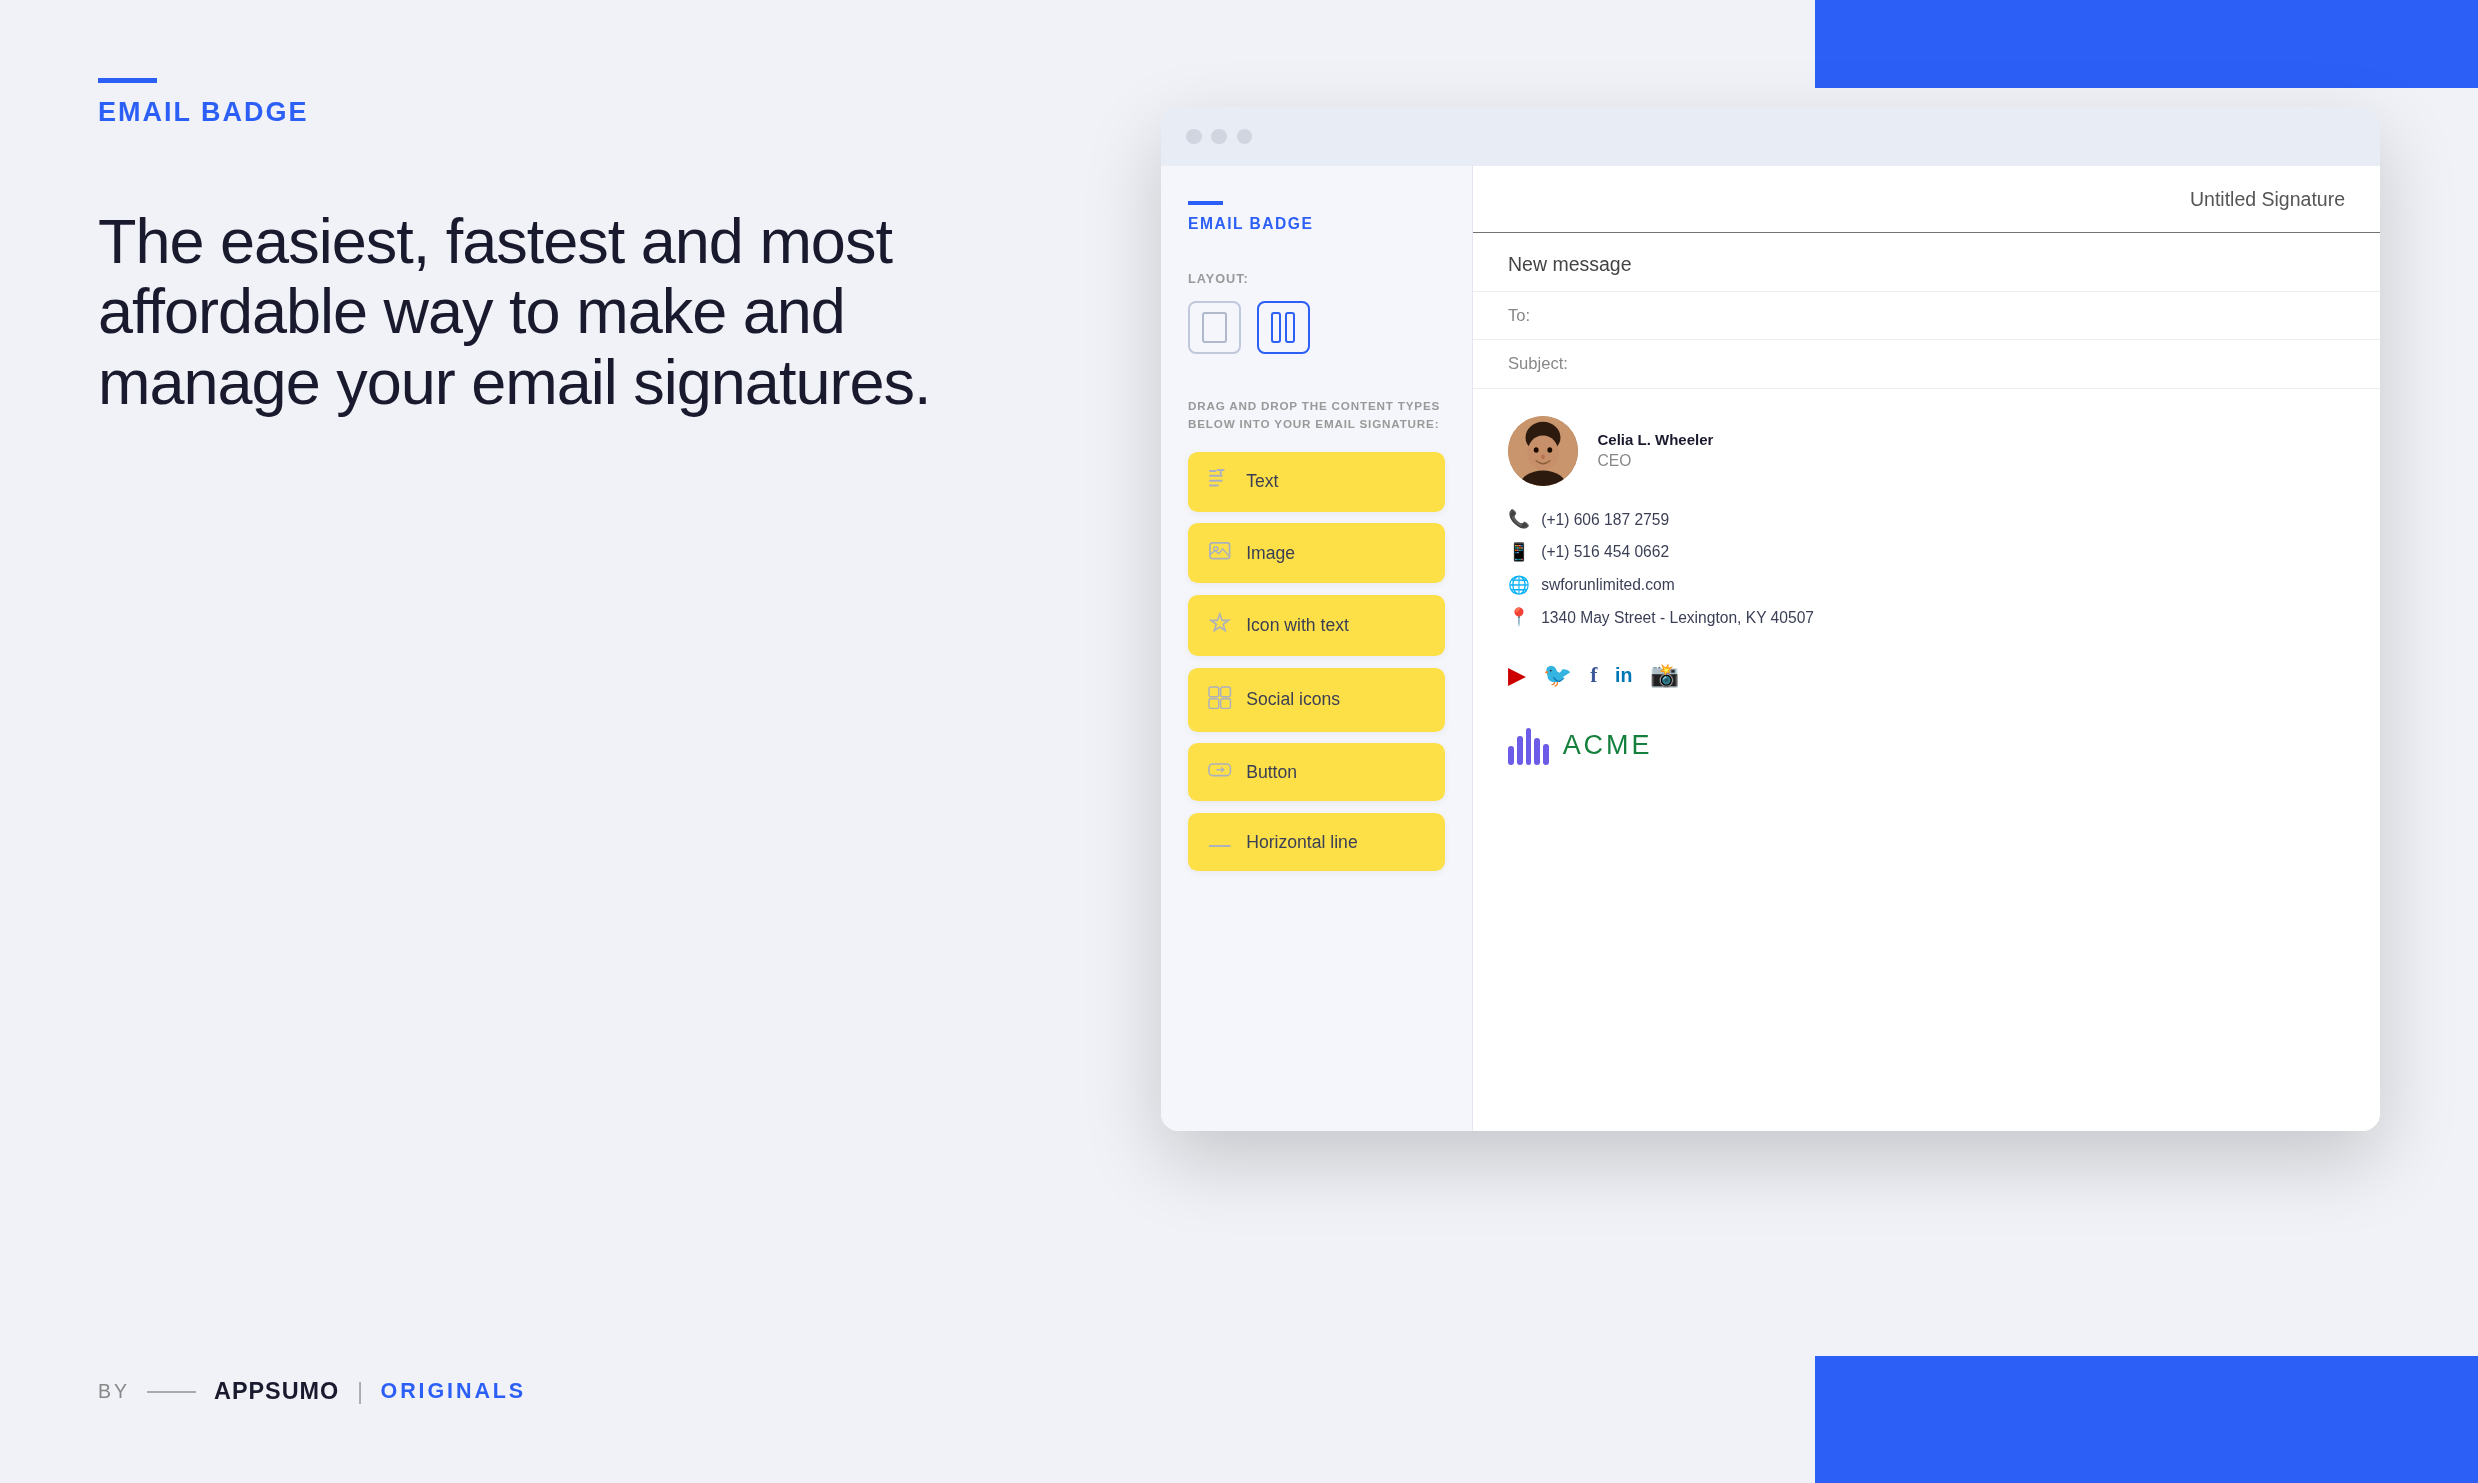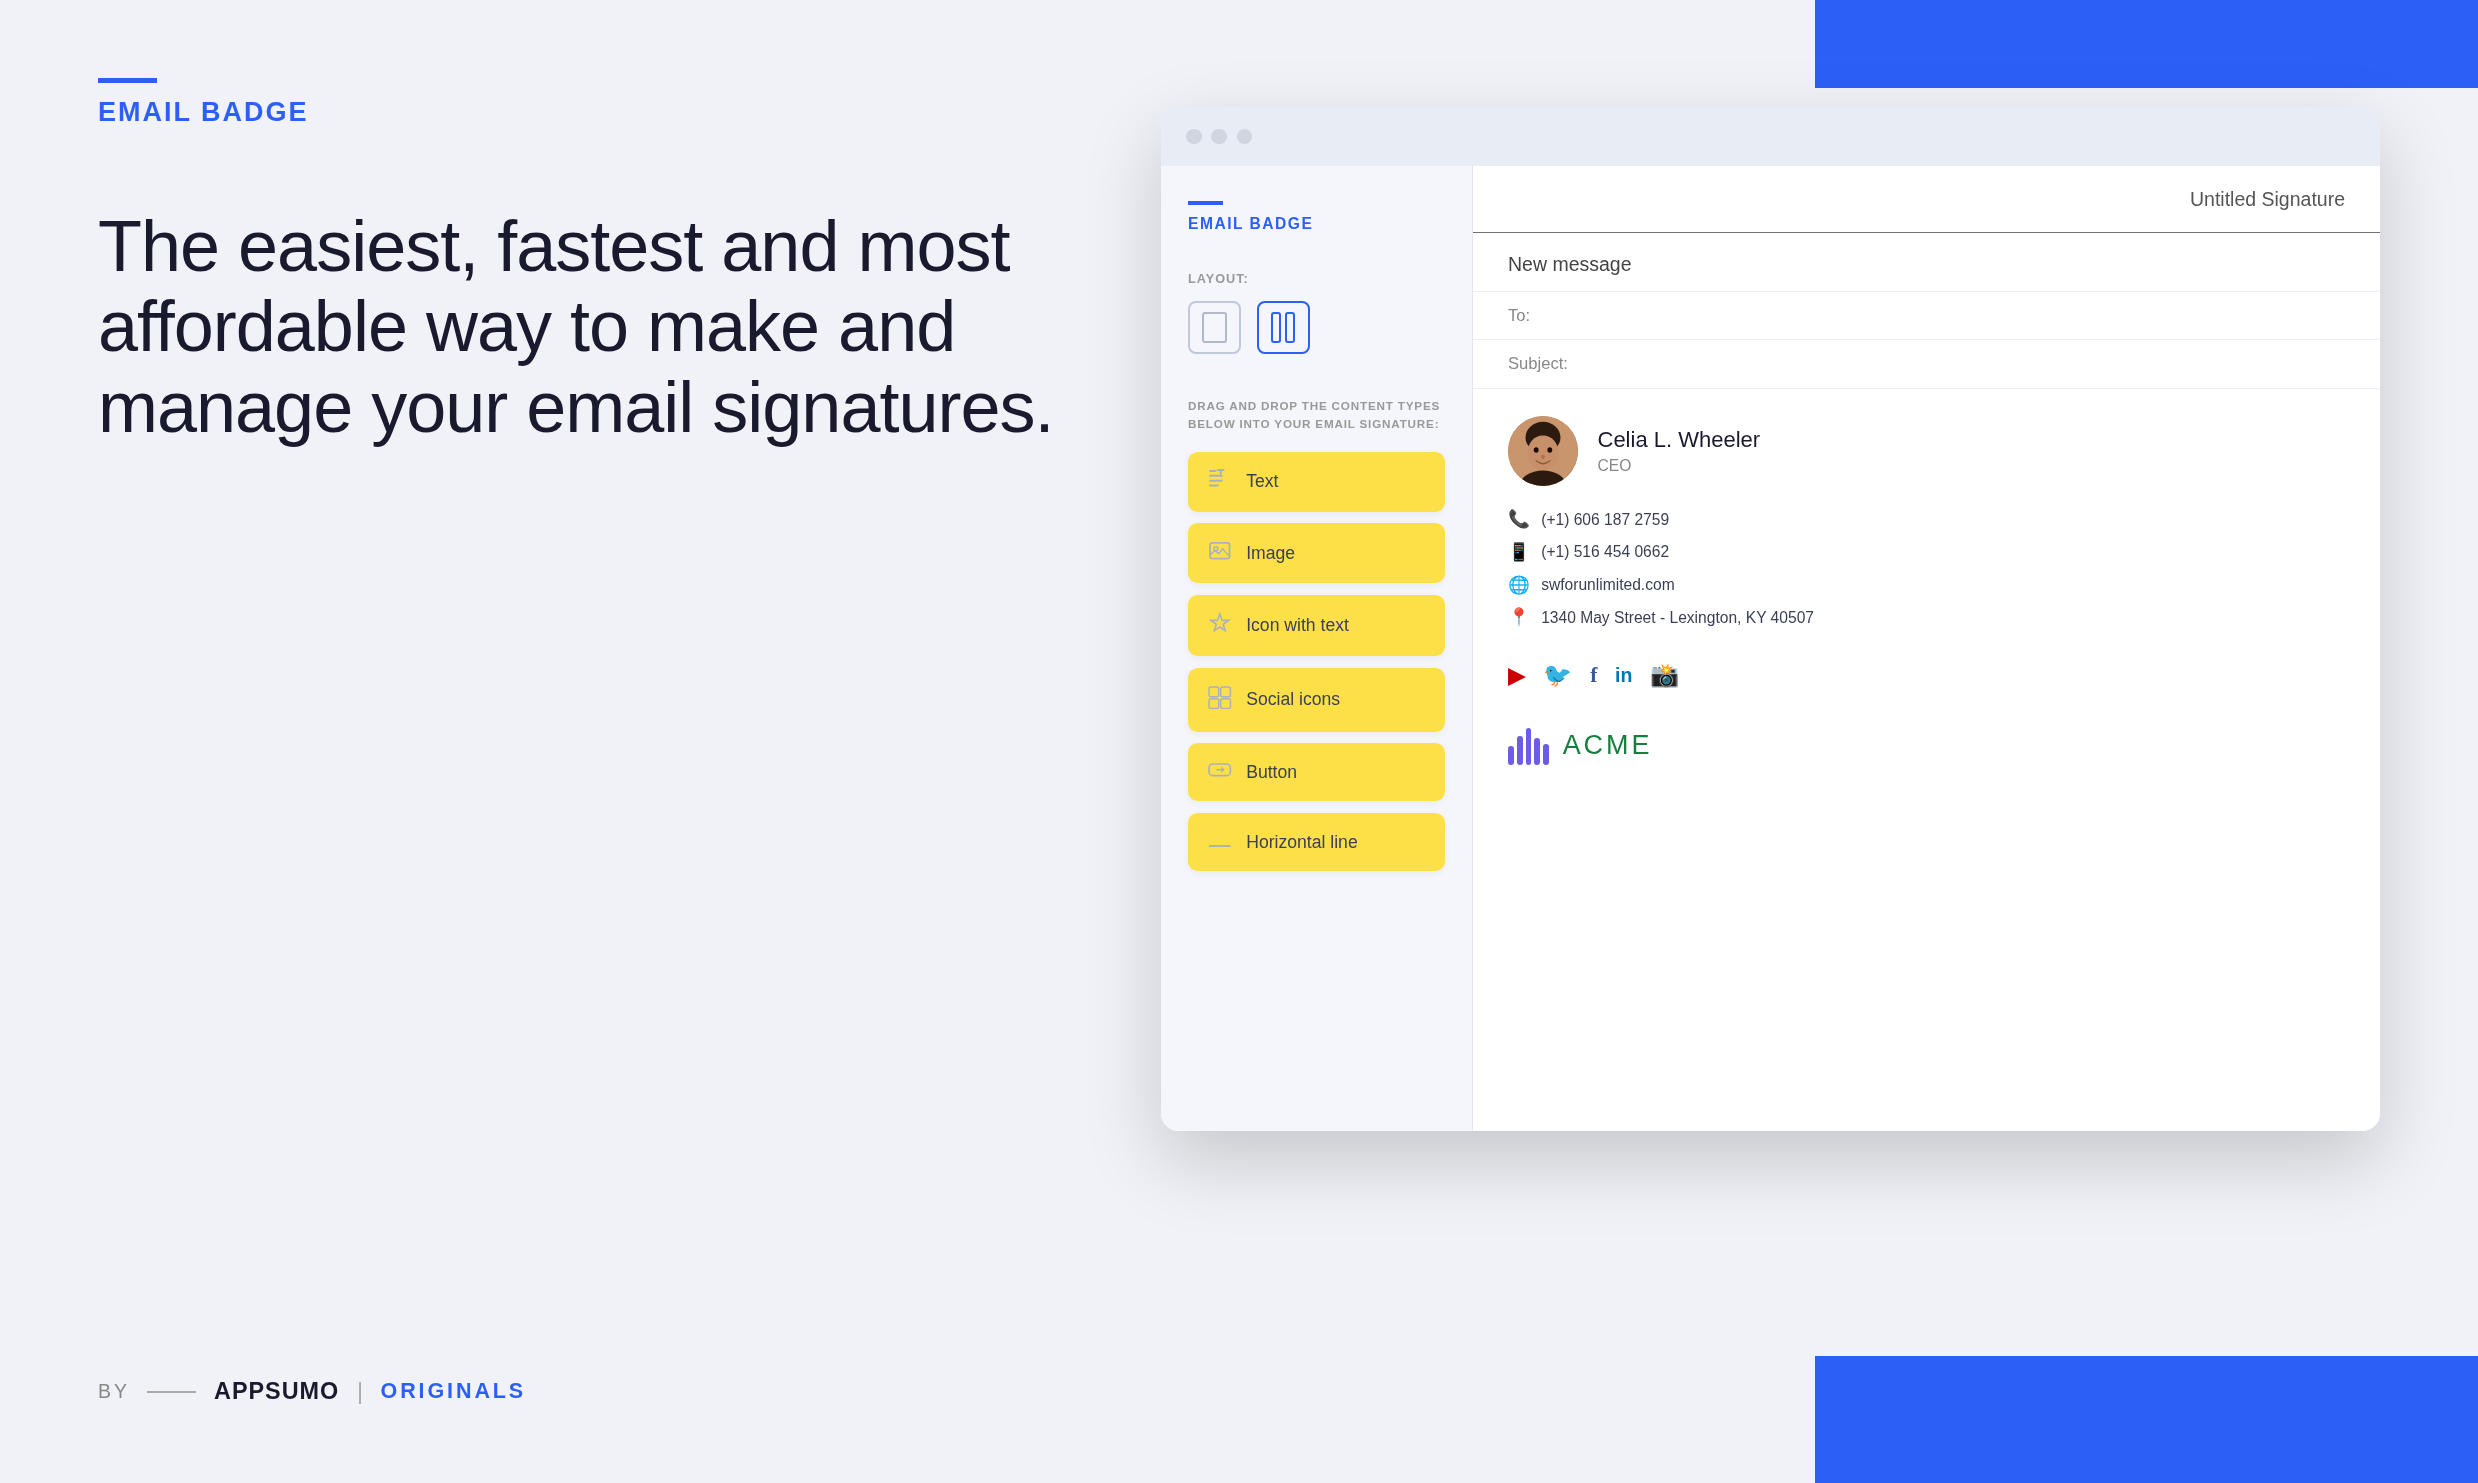--- a/index.html
+++ b/index.html
@@ -62,7 +62,7 @@
     }
 
     .hero-text {
-      font-size: 72px;
+      font-size: 63px;
       font-weight: 300;
       color: #1a1a2e;
       line-height: 1.12;

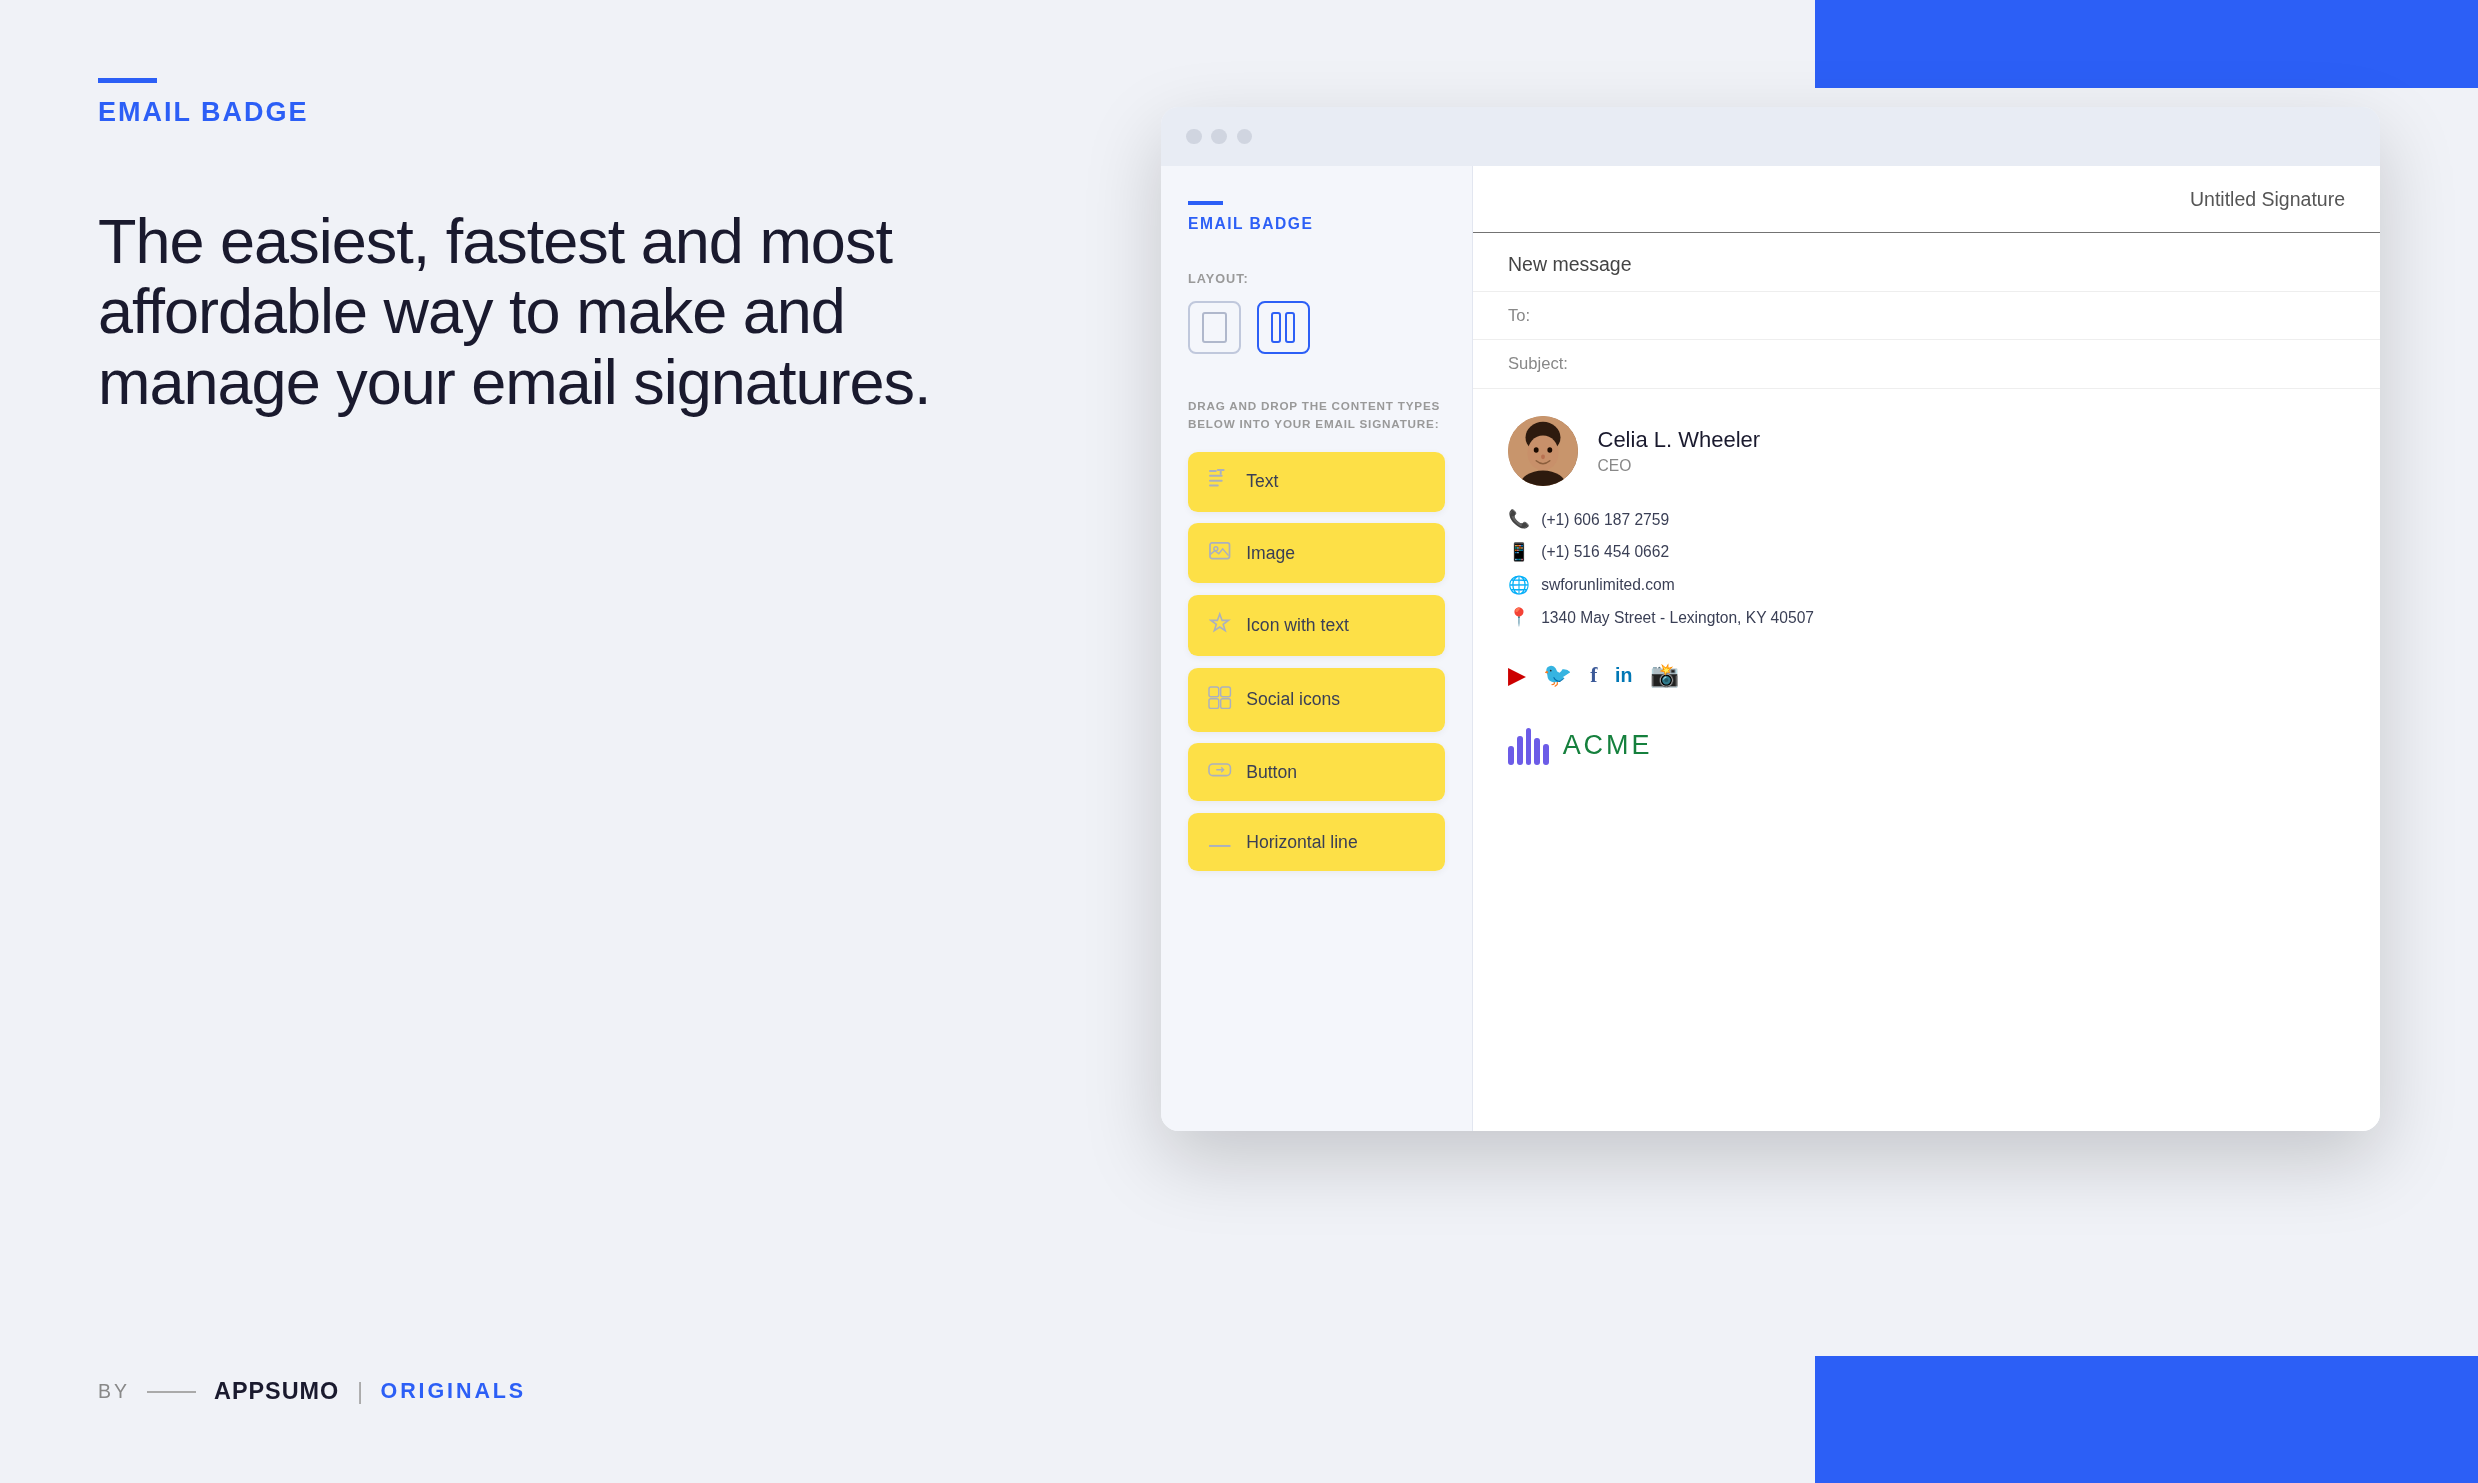--- a/index.html
+++ b/index.html
@@ -316,8 +316,8 @@
     }
 
     .sig-name {
-      font-size: 22px;
-      font-weight: 400;
+      font-size: 15px;
+      font-weight: 700;
       color: #1a1a2e;
       margin-bottom: 3.9px;
     }

